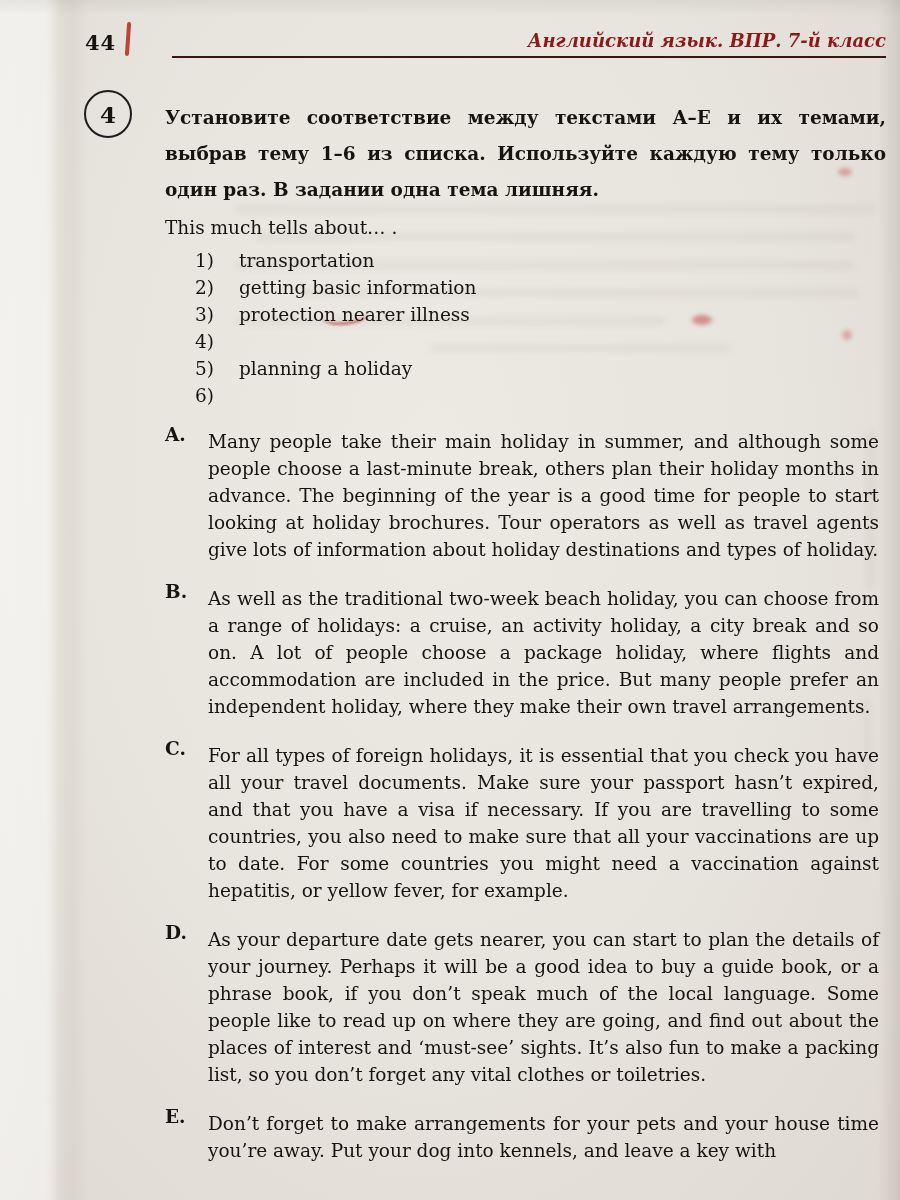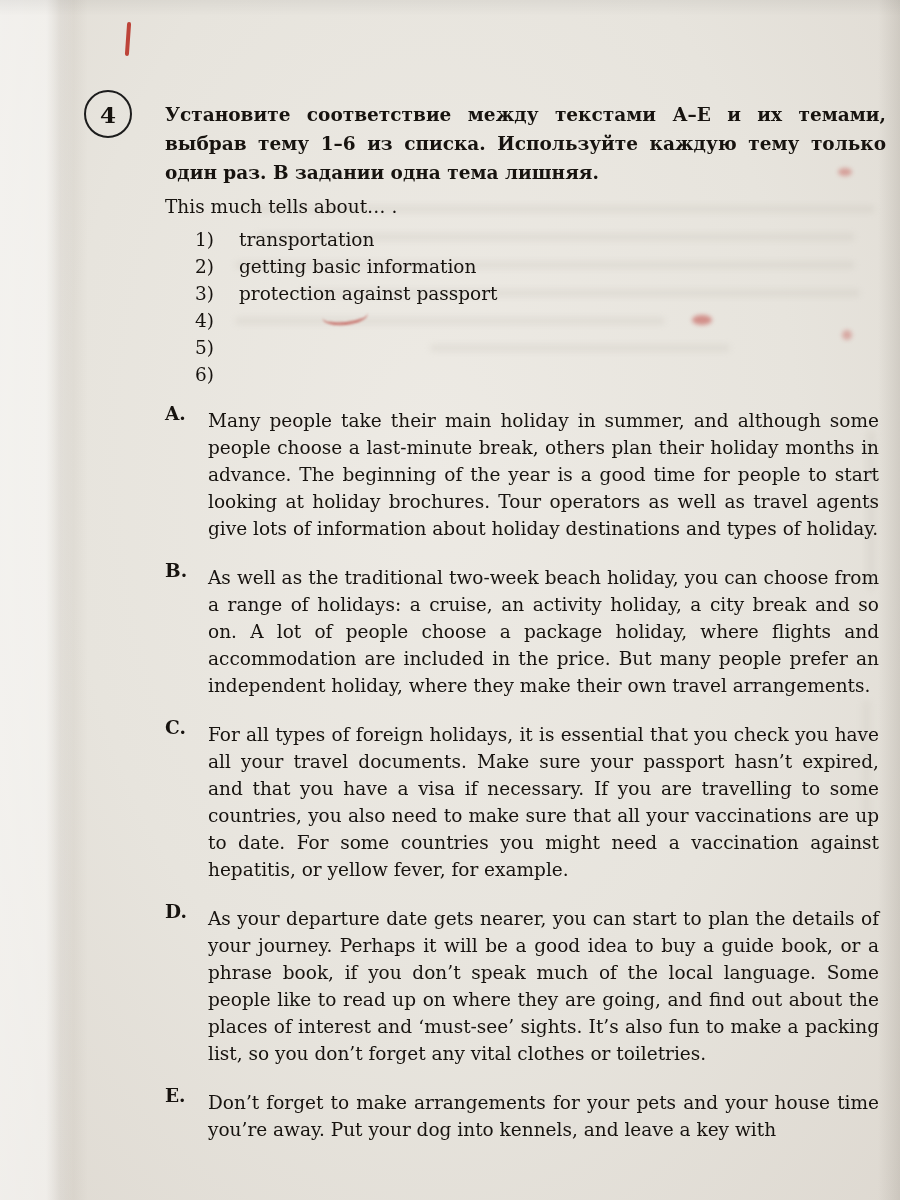--- a/index.html
+++ b/index.html
@@ -127,6 +127,12 @@
   <div class="red-mark r3"></div>
   <div class="red-mark r4"></div>
 
+  <div class="header">
+    <span class="page-num">44</span>
+    <div class="header-rule">
+      <span class="header-title">Английский язык. ВПР. 7-й класс</span>
+    </div>
+  </div>
   <div class="red-tick"></div>
 
   <div class="task-circle">

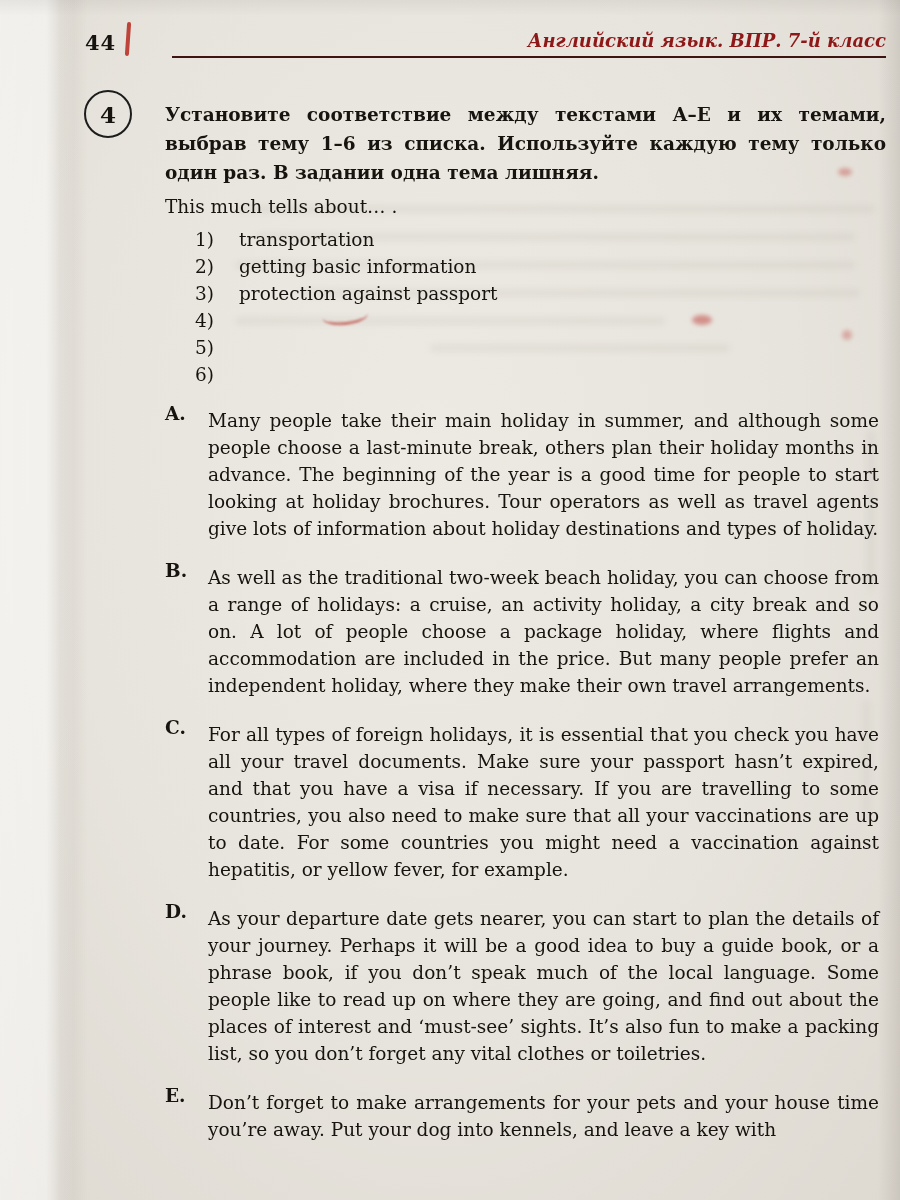--- a/index.html
+++ b/index.html
@@ -65,7 +65,7 @@
     margin: 0 0 6px 0;
     font-weight: bold;
     text-align: justify;
-    line-height: 29px;
+    line-height: 36px;
   }
   .lead { margin: 0 0 6px 0; }
 

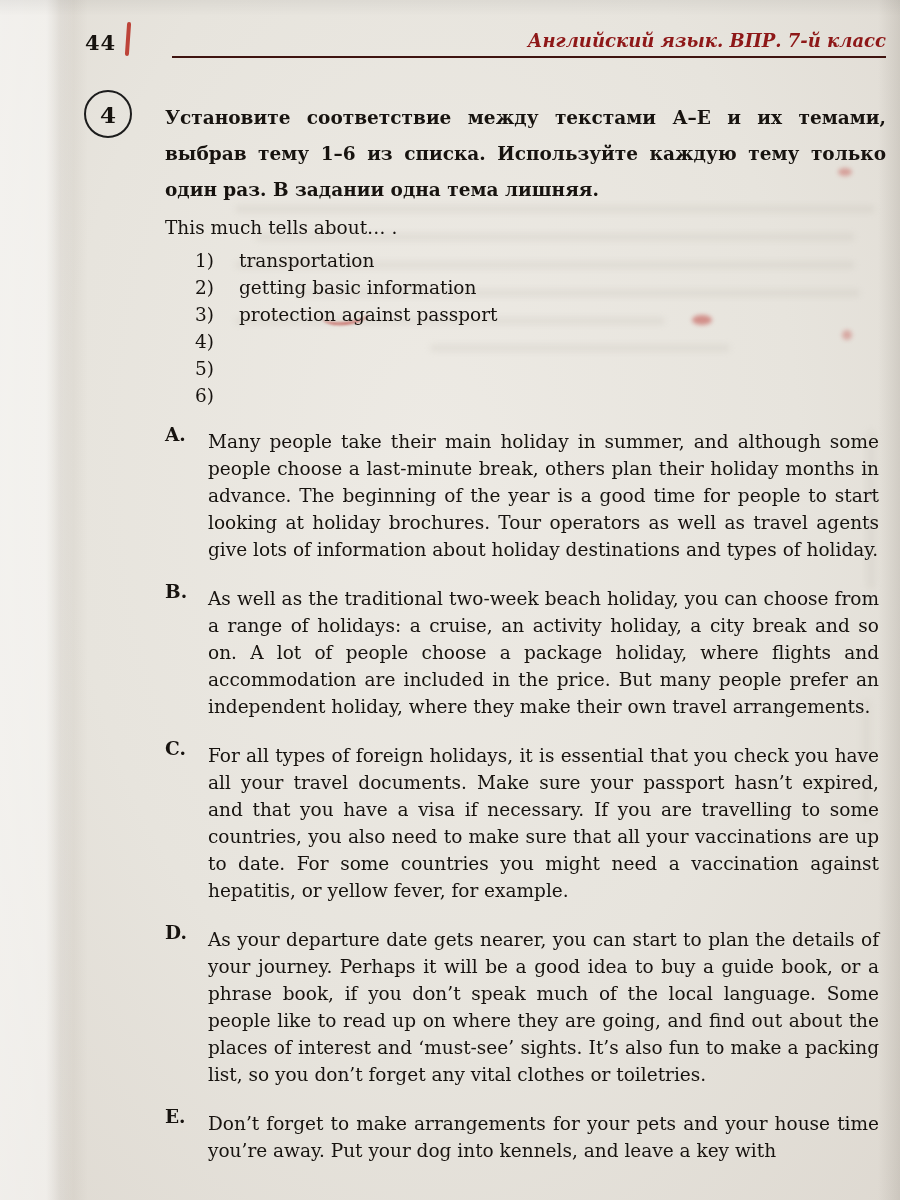--- a/index.html
+++ b/index.html
@@ -156,7 +156,7 @@
       </div>
       <div class="topic">
         <span class="t-num">3)</span>
-        <span class="t-label">protection against passport</span>
+        <span class="t-label">protection nearer illness</span>
       </div>
       <div class="topic">
         <span class="t-num">4)</span>

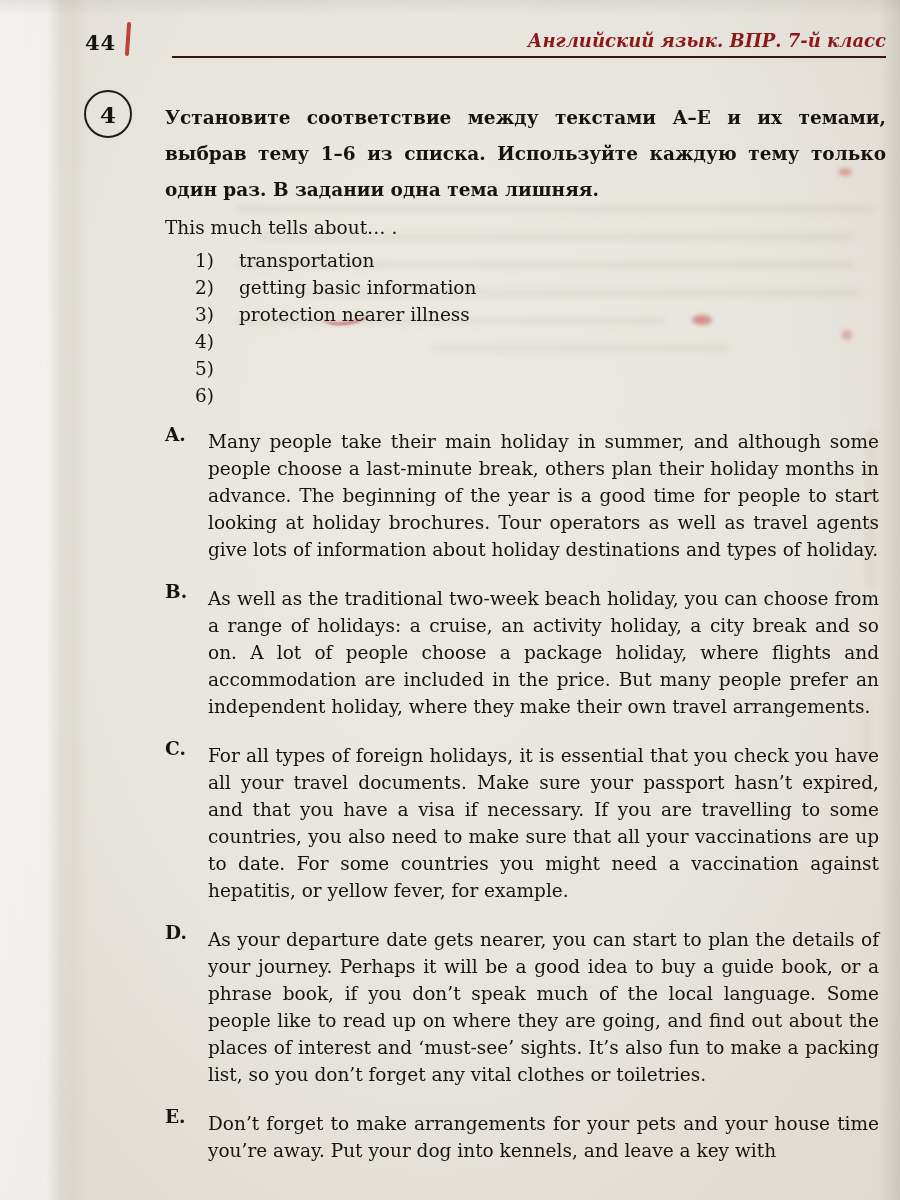--- a/index.html
+++ b/index.html
@@ -163,6 +163,7 @@
       </div>
       <div class="topic">
         <span class="t-num">5)</span>
+        <span class="t-label">planning a holiday</span>
       </div>
       <div class="topic">
         <span class="t-num">6)</span>

